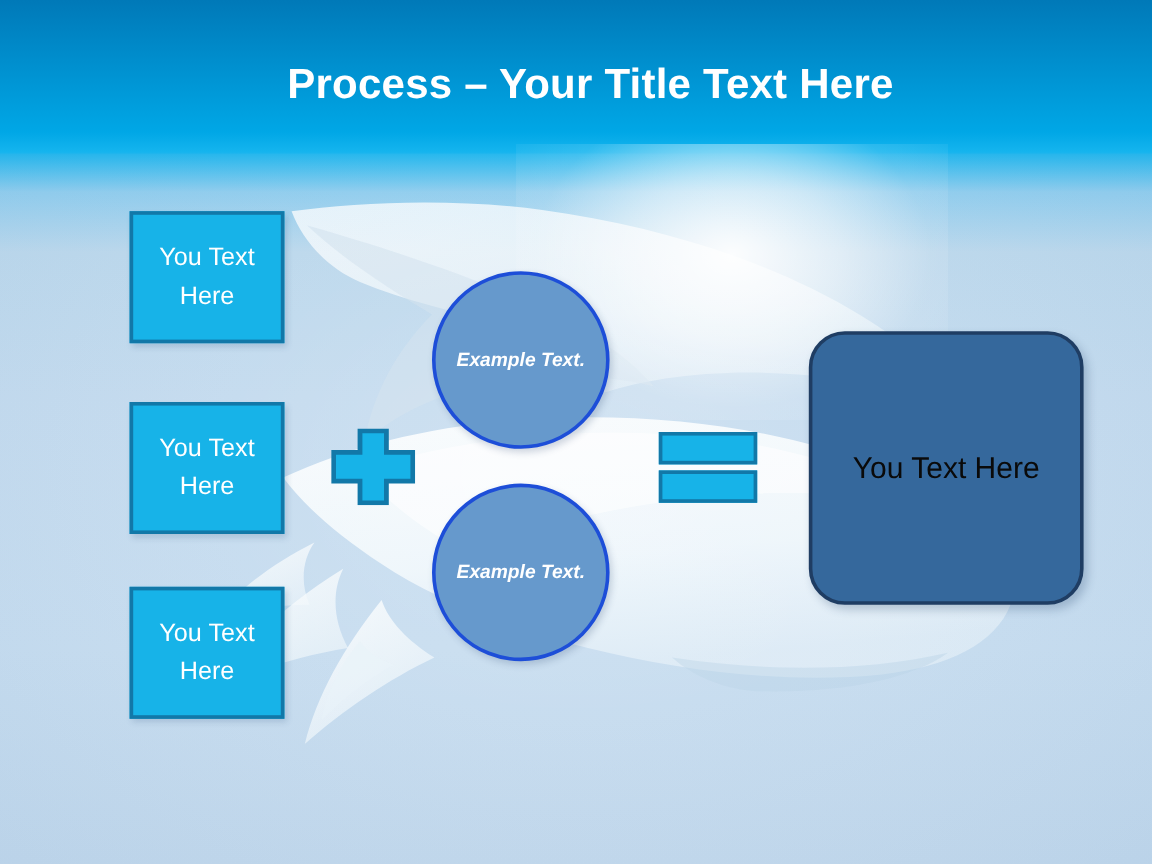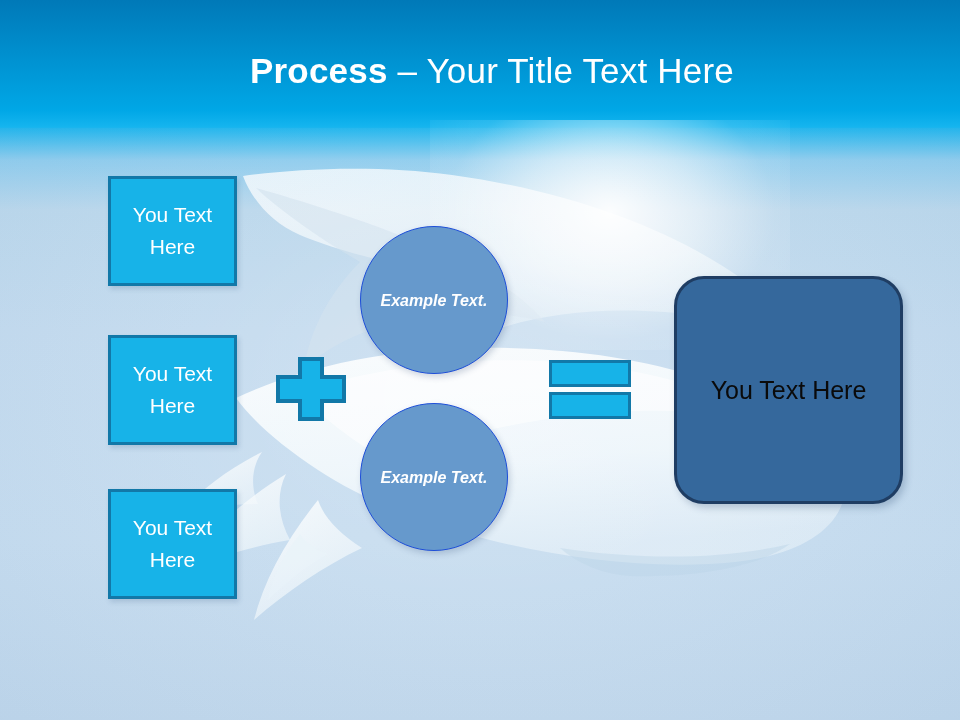--- a/index.html
+++ b/index.html
@@ -73,7 +73,7 @@
     white-space: nowrap;
   }
   .title .strong { font-weight: bold; margin-left: 24px; }
-  .title .rest   { font-weight: normal; margin-top: 13px; }
+  .title .rest   { font-weight: bold; margin-top: 13px; }
 
   
   .inbox {

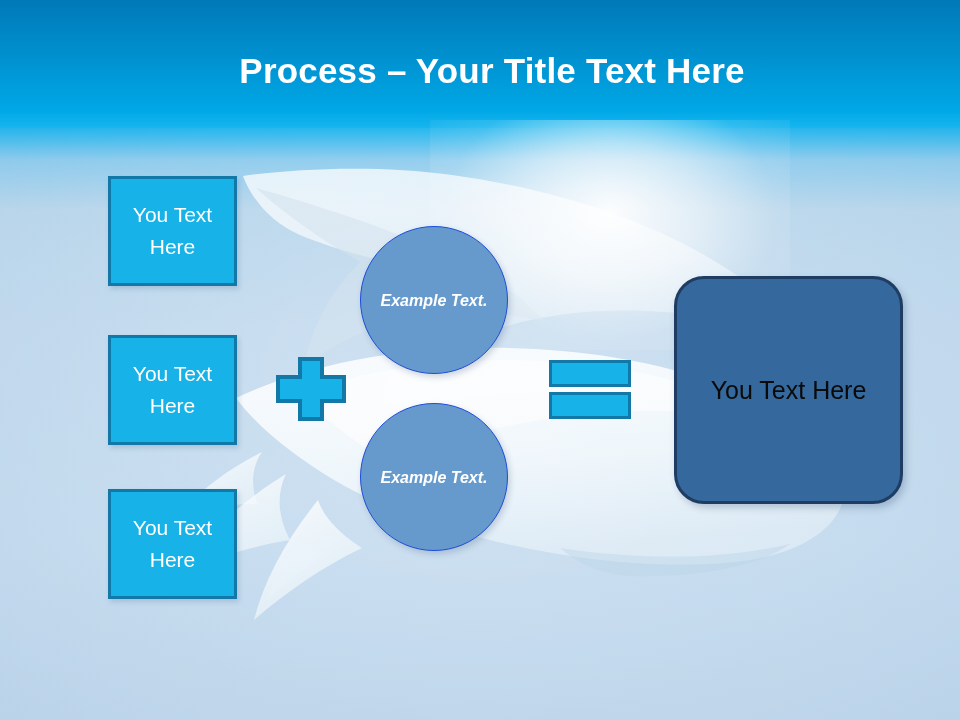--- a/index.html
+++ b/index.html
@@ -113,7 +113,7 @@
     height: 148px;
     border-radius: 50%;
     background: #6699cc;
-    border: 1px solid #1d4ed8;
+    border: 3px solid #1d4ed8;
     box-sizing: border-box;
     color: #ffffff;
     font-size: 16px;

